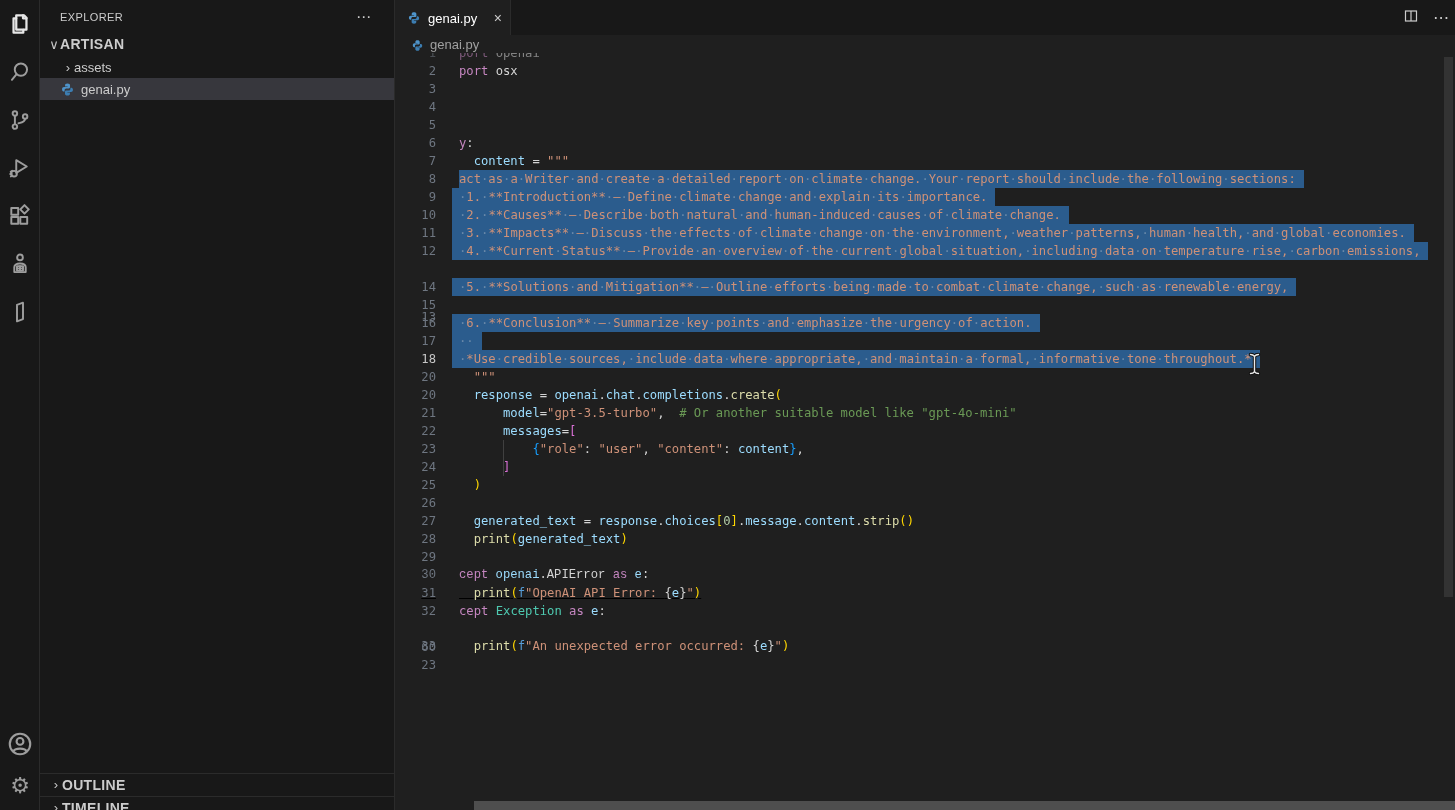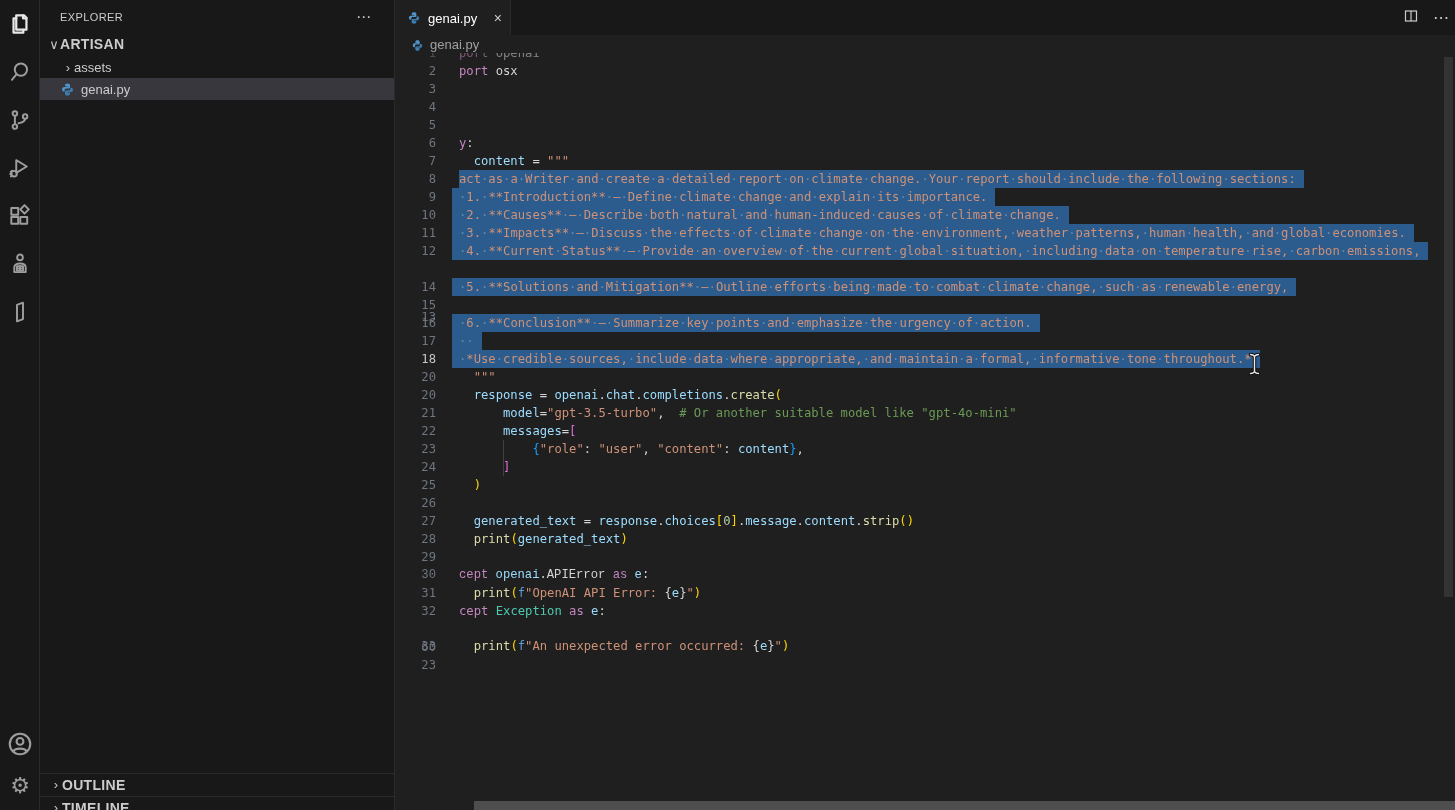--- a/index.html
+++ b/index.html
@@ -326,7 +326,7 @@
           <div class="ln">30</div>
           <div class="lt"><span style="color:#c586c0">cept</span><span style="color:#d4d4d4"> </span><span style="color:#9cdcfe">openai</span><span style="color:#d4d4d4">.APIError</span><span style="color:#c586c0"> as</span><span style="color:#9cdcfe"> e</span><span style="color:#d4d4d4">:</span></div>
         </div>
-        <div class="code-row" style="top: 549px;">
+        <div class="code-row" style="top: 549px; text-decoration: underline;">
           <div class="ln">31</div>
           <div class="lt"><span style="color:#d4d4d4">  </span><span style="color:#dcdcaa">print</span><span style="color:#ffd700">(</span><span style="color:#569cd6">f</span><span style="color:#ce9178">"OpenAI API Error: </span><span style="color:#d4d4d4">{</span><span style="color:#9cdcfe">e</span><span style="color:#d4d4d4">}</span><span style="color:#ce9178">"</span><span style="color:#ffd700">)</span></div>
         </div>

